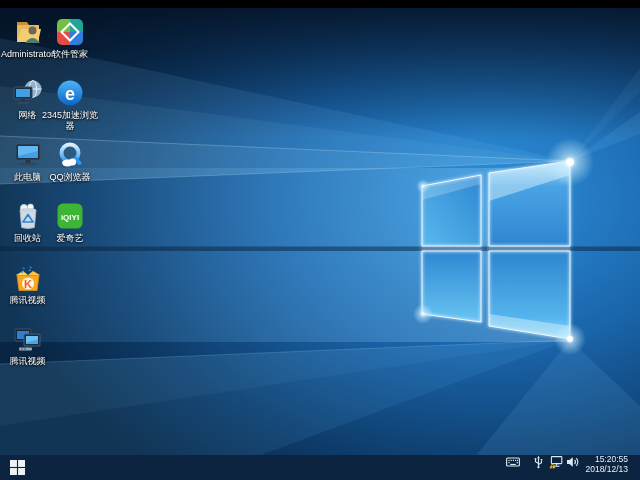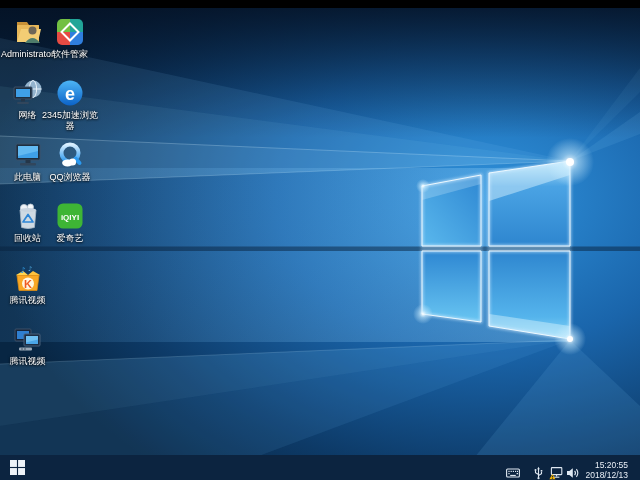--- a/index.html
+++ b/index.html
@@ -29,7 +29,7 @@
   }
   .start-btn { width:34px; display:flex; align-items:center; justify-content:center; cursor:pointer; }
   .tb-spacer { flex:1; }
-  .tray { display:flex; align-items:flex-end; }
+  .tray { display:flex; align-items:flex-start; }
   .tray-btn { width:17px; display:flex; align-items:center; justify-content:center; cursor:pointer; }
   .tray-btn.kbd { margin-right:9px; }
   .clock {

